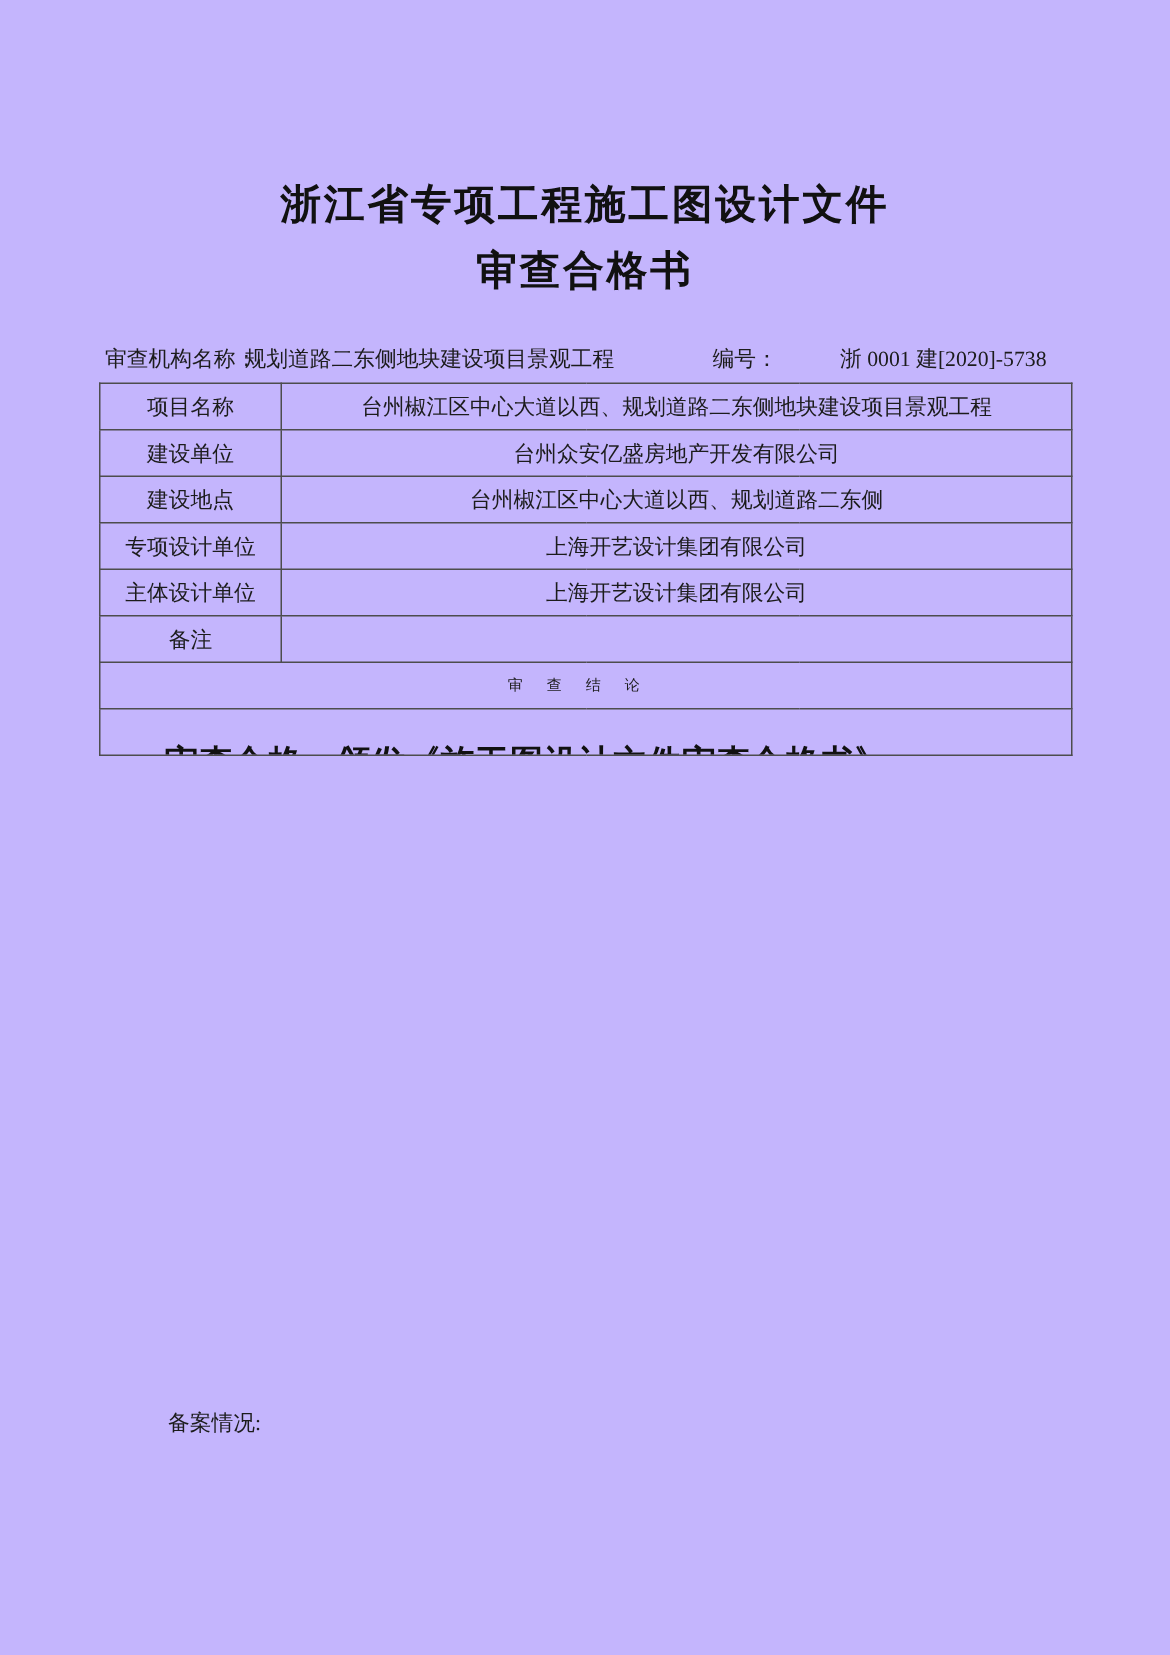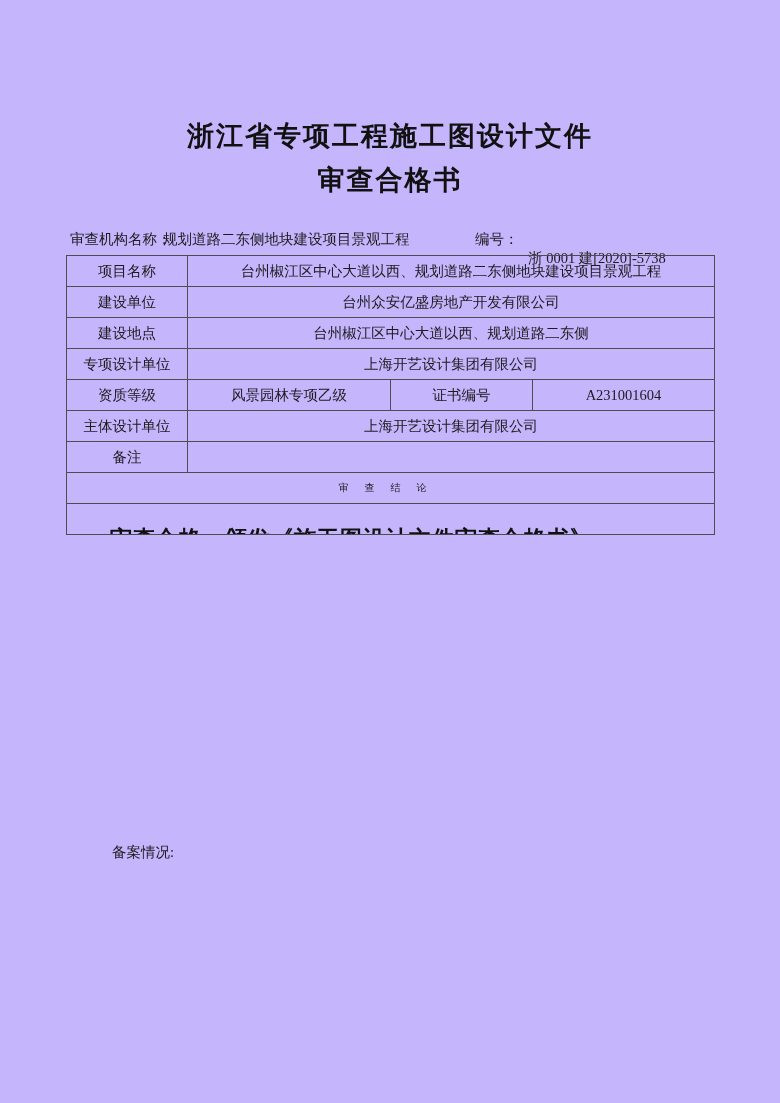--- a/index.html
+++ b/index.html
@@ -24,7 +24,7 @@
   .hr-agency-label{left:70px;}
   .hr-agency-value{left:163px;}
   .hr-number-label{left:475px;}
-  .hr-number-value{left:528px;margin-top:19px;}
+  .hr-number-value{left:560px;}
   table.info{
     position:absolute;top:255px;left:66px;
     width:648px;border-collapse:collapse;table-layout:fixed;

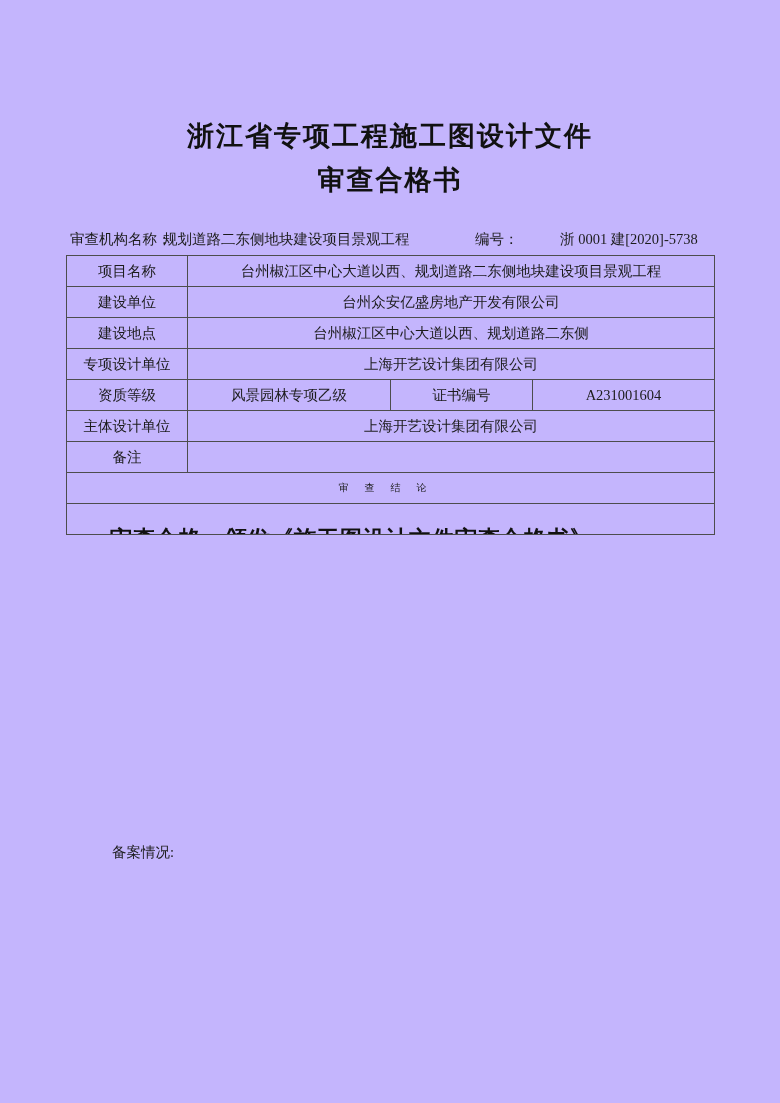--- a/index.html
+++ b/index.html
@@ -86,12 +86,6 @@
         <td colspan="3">上海开艺设计集团有限公司</td>
       </tr>
       <tr>
-        <td>资质等级</td>
-        <td>风景园林专项乙级</td>
-        <td>证书编号</td>
-        <td>A231001604</td>
-      </tr>
-      <tr>
         <td>主体设计单位</td>
         <td colspan="3">上海开艺设计集团有限公司</td>
       </tr>

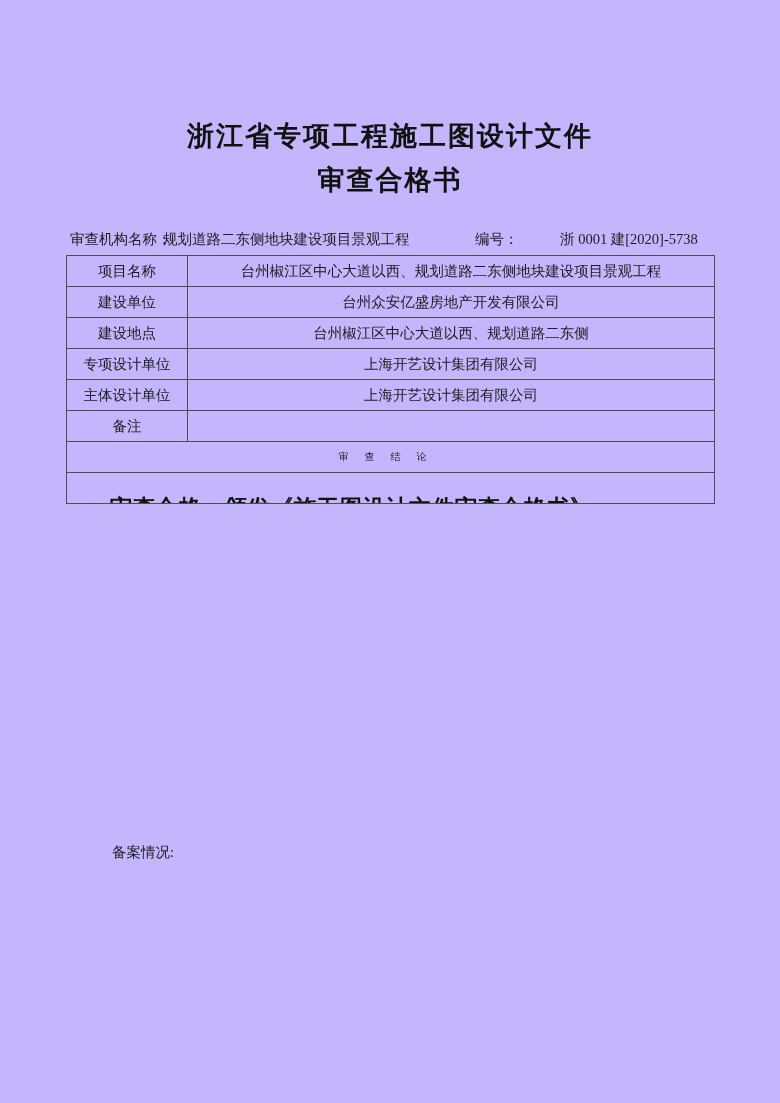--- a/index.html
+++ b/index.html
@@ -44,7 +44,7 @@
   }
   .result-cell .abs{position:absolute;white-space:nowrap;}
   .result-line{top:20px;left:43px;font-size:22px;font-weight:bold;letter-spacing:1px;color:#111;}
-  .filing{position:absolute;top:843px;left:112px;font-size:14.5px;}
+  .filing{position:absolute;top:939px;left:112px;font-size:14.5px;}
 </style>
 </head>
 <body>

